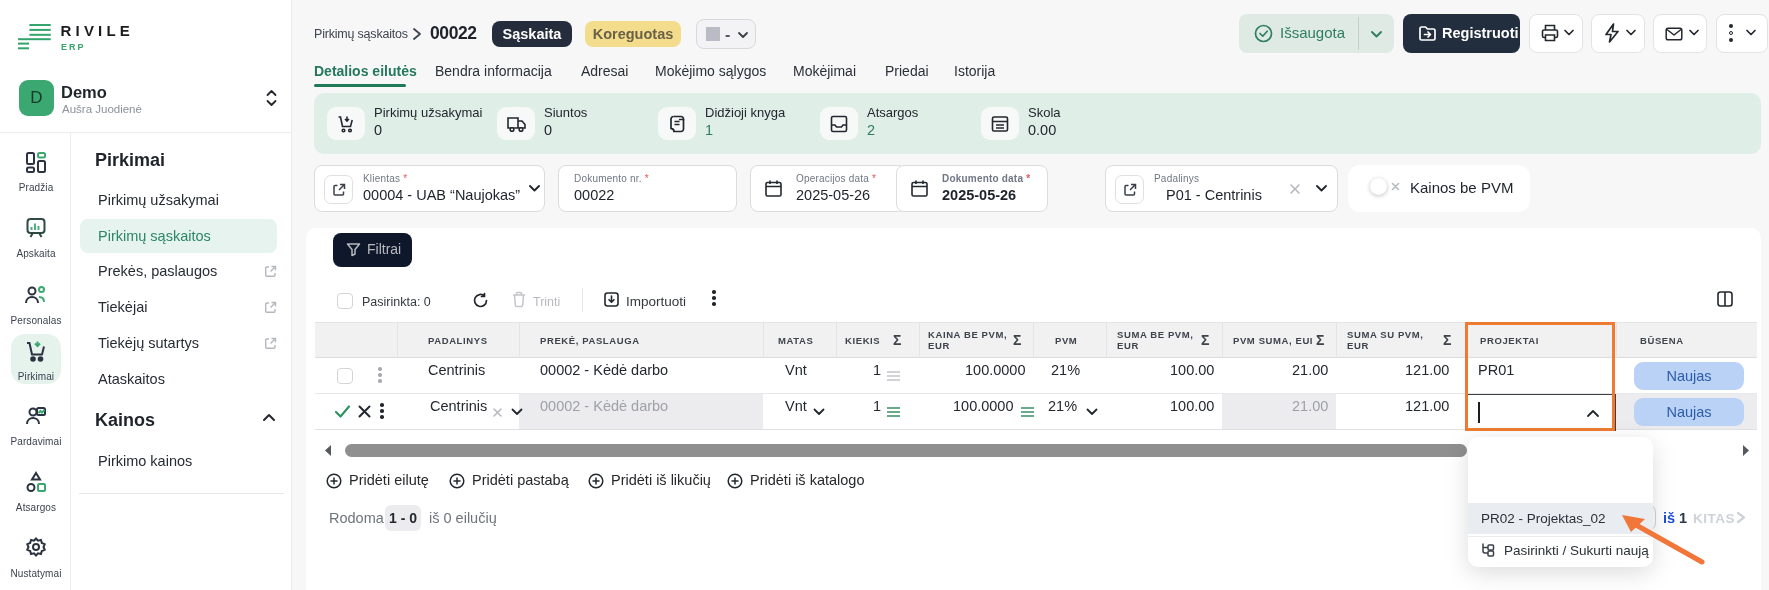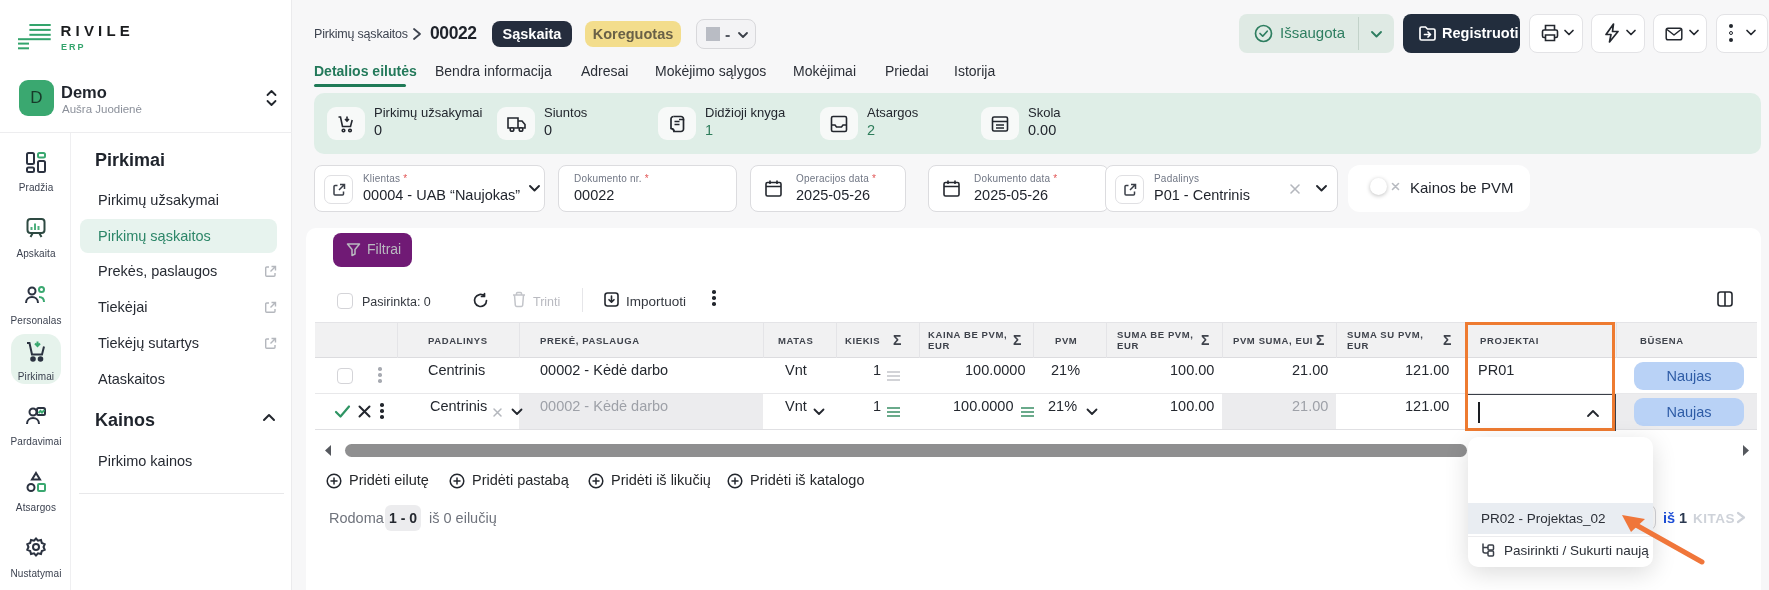--- a/index.html
+++ b/index.html
@@ -340,7 +340,7 @@
   <div class="f-label" style="left:45px;">Operacijos data <span class="req">*</span></div>
   <div class="f-value" style="left:45px;">2025-05-26</div>
 </div>
-<div class="field" style="left:928px; width:181px;">
+<div class="field" style="left:896px; width:152px;font-weight:bold;">
   <svg class="abs" style="left:13px; top:13px;" width="19" height="19" viewBox="0 0 19 19" fill="none" stroke="#23272e" stroke-width="1.6">
       <rect x="2" y="3.5" width="15" height="13.5" rx="1.5"></rect>
       <path d="M2 7.5 H17 M6 1.5 V5 M13 1.5 V5"></path>

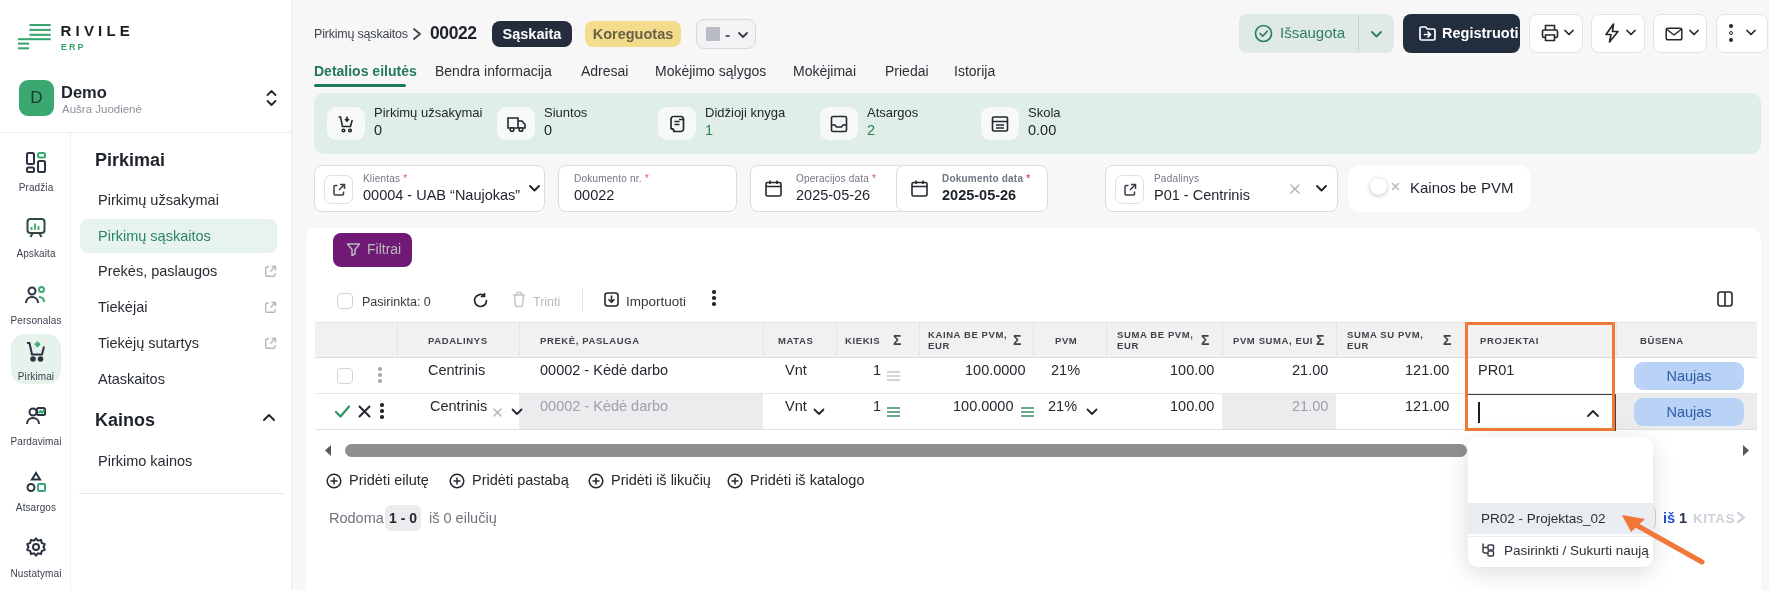--- a/index.html
+++ b/index.html
@@ -356,7 +356,7 @@
       </svg>
     </div>
   <div class="f-label" style="left:48px;">Padalinys</div>
-  <div class="f-value" style="left:48px;">P01 - Centrinis</div>
+  <div class="f-value" style="left:60px;">P01 - Centrinis</div>
   <svg class="abs" style="left:183px; top:17px;" width="12" height="12" viewBox="0 0 12 12">
       <path d="M2 2 L10 10 M10 2 L2 10" stroke="#b4b7bd" stroke-width="1.6" stroke-linecap="round"></path>
     </svg>

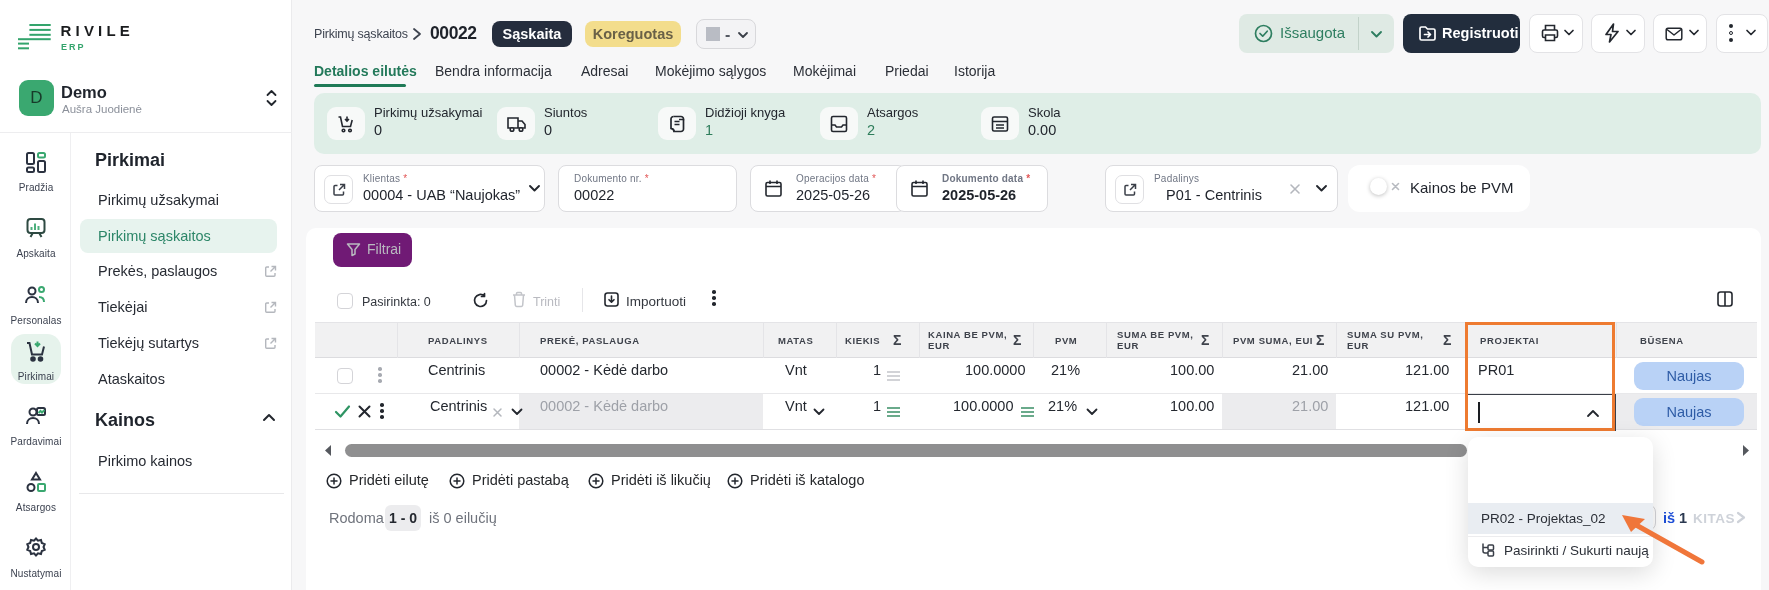--- a/index.html
+++ b/index.html
@@ -47,7 +47,7 @@
 .icon-sq { position:absolute; left:9px; top:9px; width:29px; height:29px; border:1px solid #e0e0e3; border-radius:7px; display:flex; align-items:center; justify-content:center; background:#fff; }
 
 #card { position:absolute; left:306px; top:228px; width:1455px; height:362px; background:#fff; border-radius:10px 10px 0 0; }
-#btn-filtrai { position:absolute; left:333px; top:233px; width:79px; height:34px; background:#701a75; border-radius:8px; color:#b9bac0; font-size:14px; }
+#btn-filtrai { position:absolute; left:333px; top:233px; width:79px; height:34px; background:#0f172a; border-radius:8px; color:#b9bac0; font-size:14px; }
 
 .tb-text { position:absolute; font-size:12.5px; color:#34383f; }
 .tb-gray { color:#b9bac0; }

